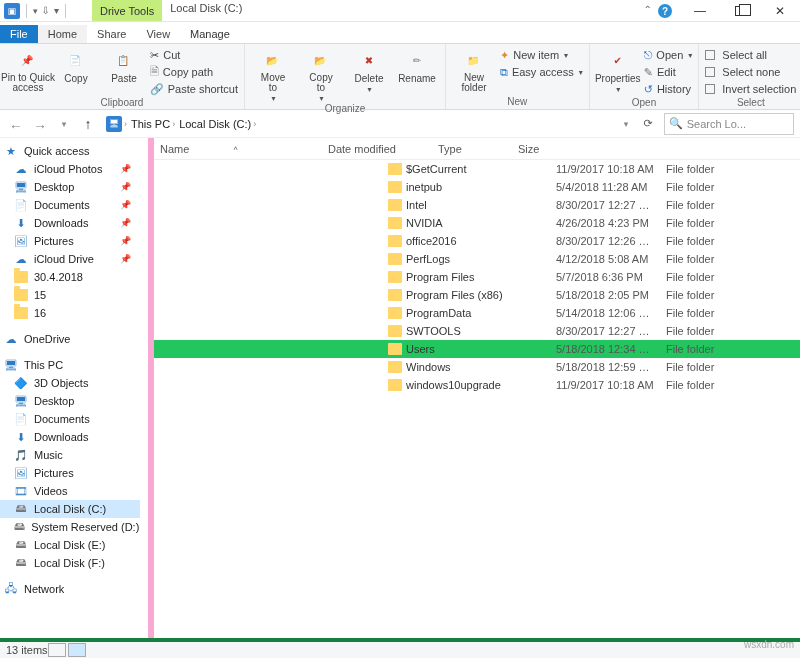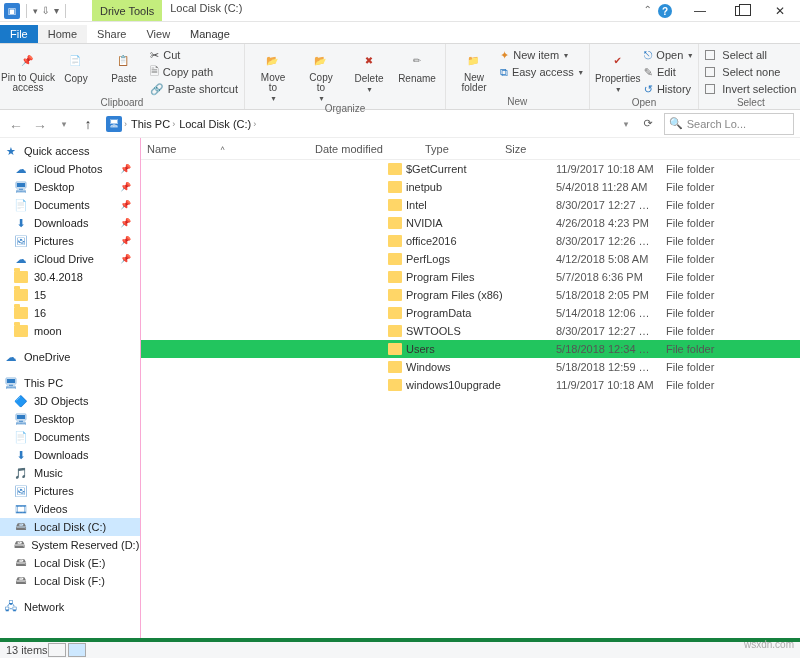--- a/index.html
+++ b/index.html
@@ -63,7 +63,7 @@
   .sb-icon{width:14px;height:14px;display:inline-flex;align-items:center;justify-content:center;}
 
   
-  .listview{flex:1;display:flex;flex-direction:column;border-left:1px solid #f9a8d4;}
+  .listview{flex:1;display:flex;flex-direction:column;border-left:6px solid #f9a8d4;margin-left:8px;}
   .lv-header{display:flex;height:22px;align-items:center;color:#555;border-bottom:1px solid #eee;font-size:11px;}
   .lv-col{padding:0 6px;}
   .lv-col.name{width:168px;display:flex;align-items:center;gap:4px;} .sort{font-size:8px;color:#666;}

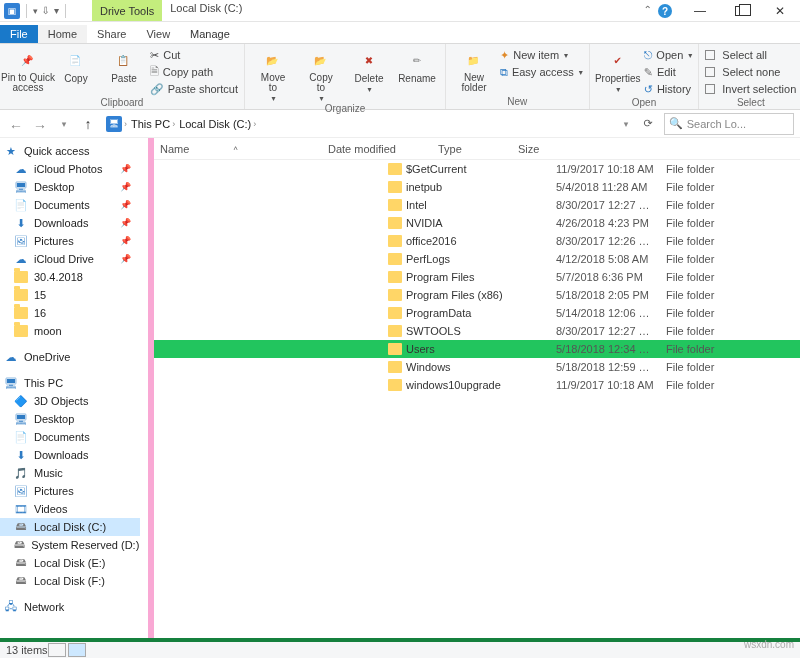--- a/index.html
+++ b/index.html
@@ -338,12 +338,6 @@
           </span>
           <span>16</span>
         </div>
-        <div class="sb-item">
-          <span class="sb-icon">
-            <span class="folder-ic"></span>
-          </span>
-          <span>moon</span>
-        </div>
       </div>
     <div class="sb-spacer"></div>
     <div class="sb-item root">

